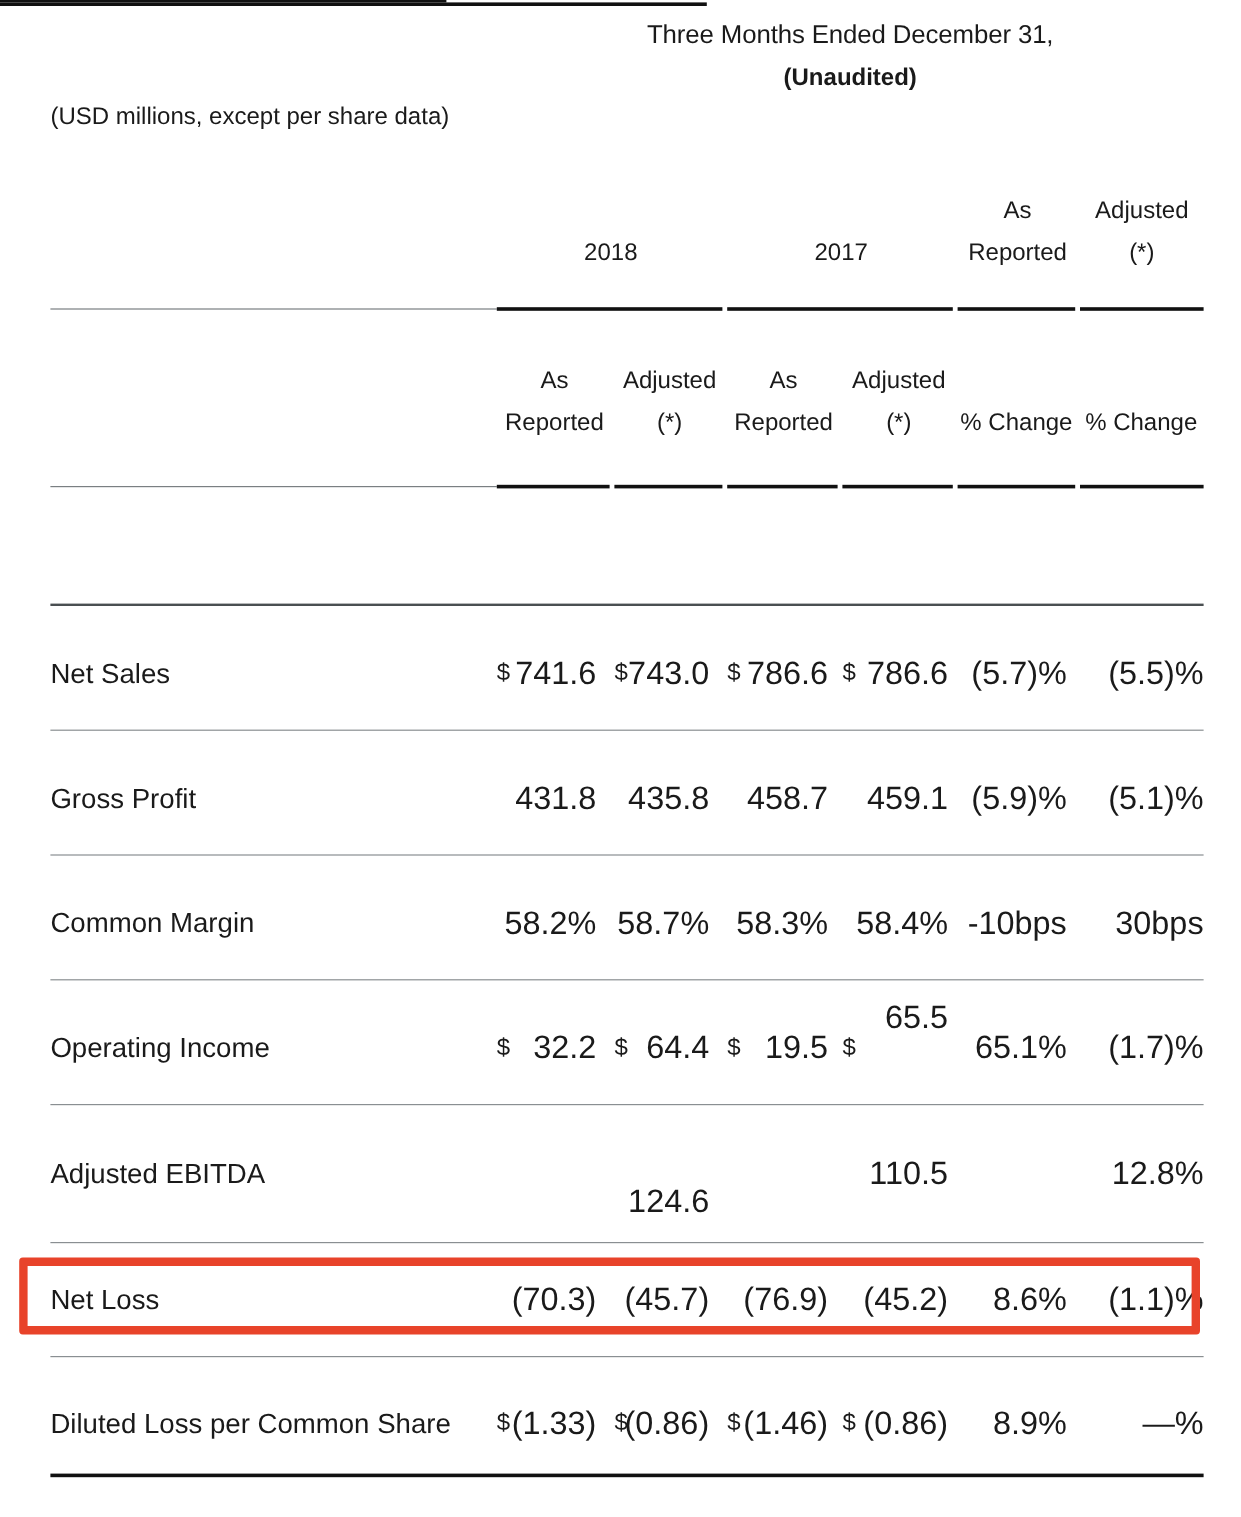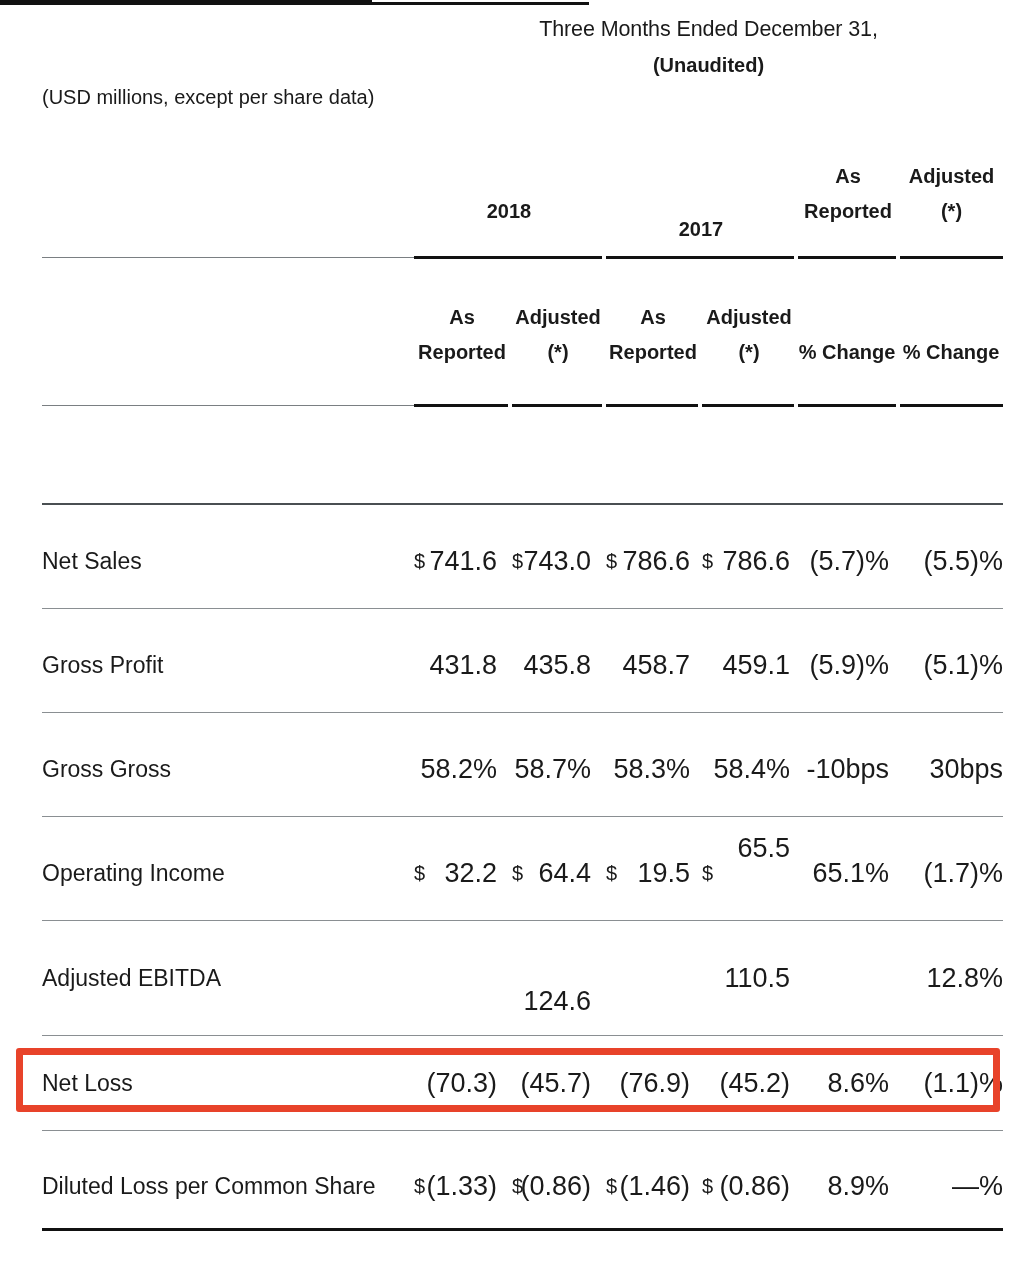--- a/index.html
+++ b/index.html
@@ -100,7 +100,7 @@
     position: absolute;
     font-size: 20px;
     line-height: 35px;
-    font-weight: 700;
+    font-weight: 400;
     color: #1a1a1a;
     text-align: center;
     white-space: pre-line;

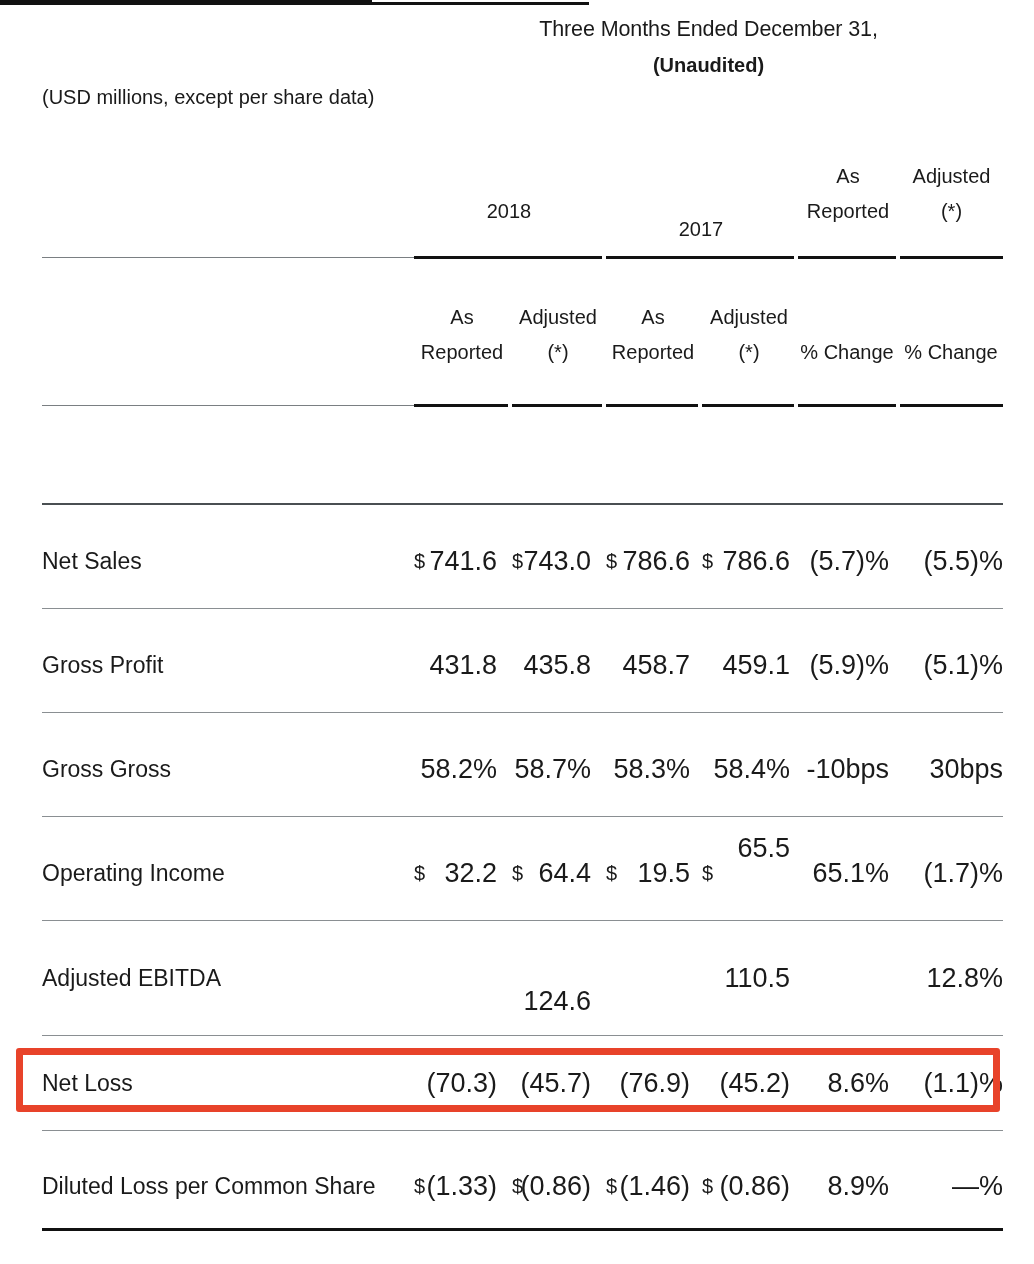--- a/index.html
+++ b/index.html
@@ -183,7 +183,7 @@
 
   <div class="hdr-year">
     <div class="hcell" style="left:414px; top:42px; width:190px;">2018</div>
-    <div class="hcell" style="left:606px; top:60px; width:190px;">2017</div>
+    <div class="hcell" style="left:606px; top:42px; width:190px;">2017</div>
     <div class="hcell" style="left:798px; top:7px; width:100px;">As
 Reported</div>
     <div class="hcell" style="left:900px; top:7px; width:103px;">Adjusted

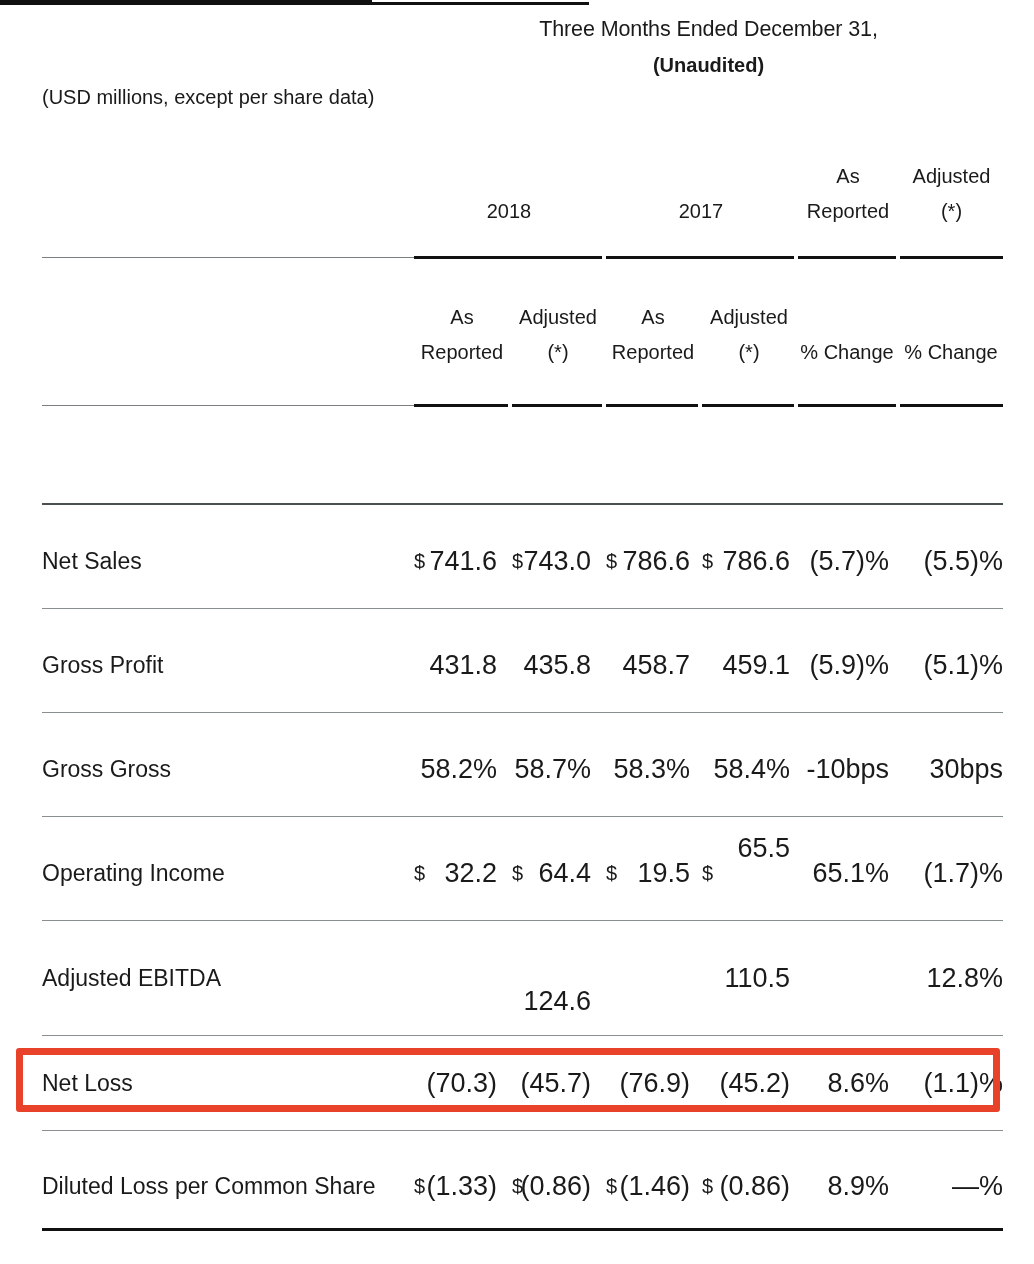--- a/index.html
+++ b/index.html
@@ -239,7 +239,7 @@
       <div class="cell" style="left: 796px; width: 93px; top: 651px;">(5.9)%</div>
       <div class="cell" style="left: 899px; width: 104px; top: 651px;">(5.1)%</div>
       <div class="row-rule " style="top: 712px;"></div>
-      <div class="rowlabel" style="top: 755px;">Gross Gross</div>
+      <div class="rowlabel" style="top: 755px;">Common Margin</div>
       <div class="cell" style="left: 414px; width: 83px; top: 755px;">58.2%</div>
       <div class="cell" style="left: 512px; width: 79px; top: 755px;">58.7%</div>
       <div class="cell" style="left: 606px; width: 84px; top: 755px;">58.3%</div>

